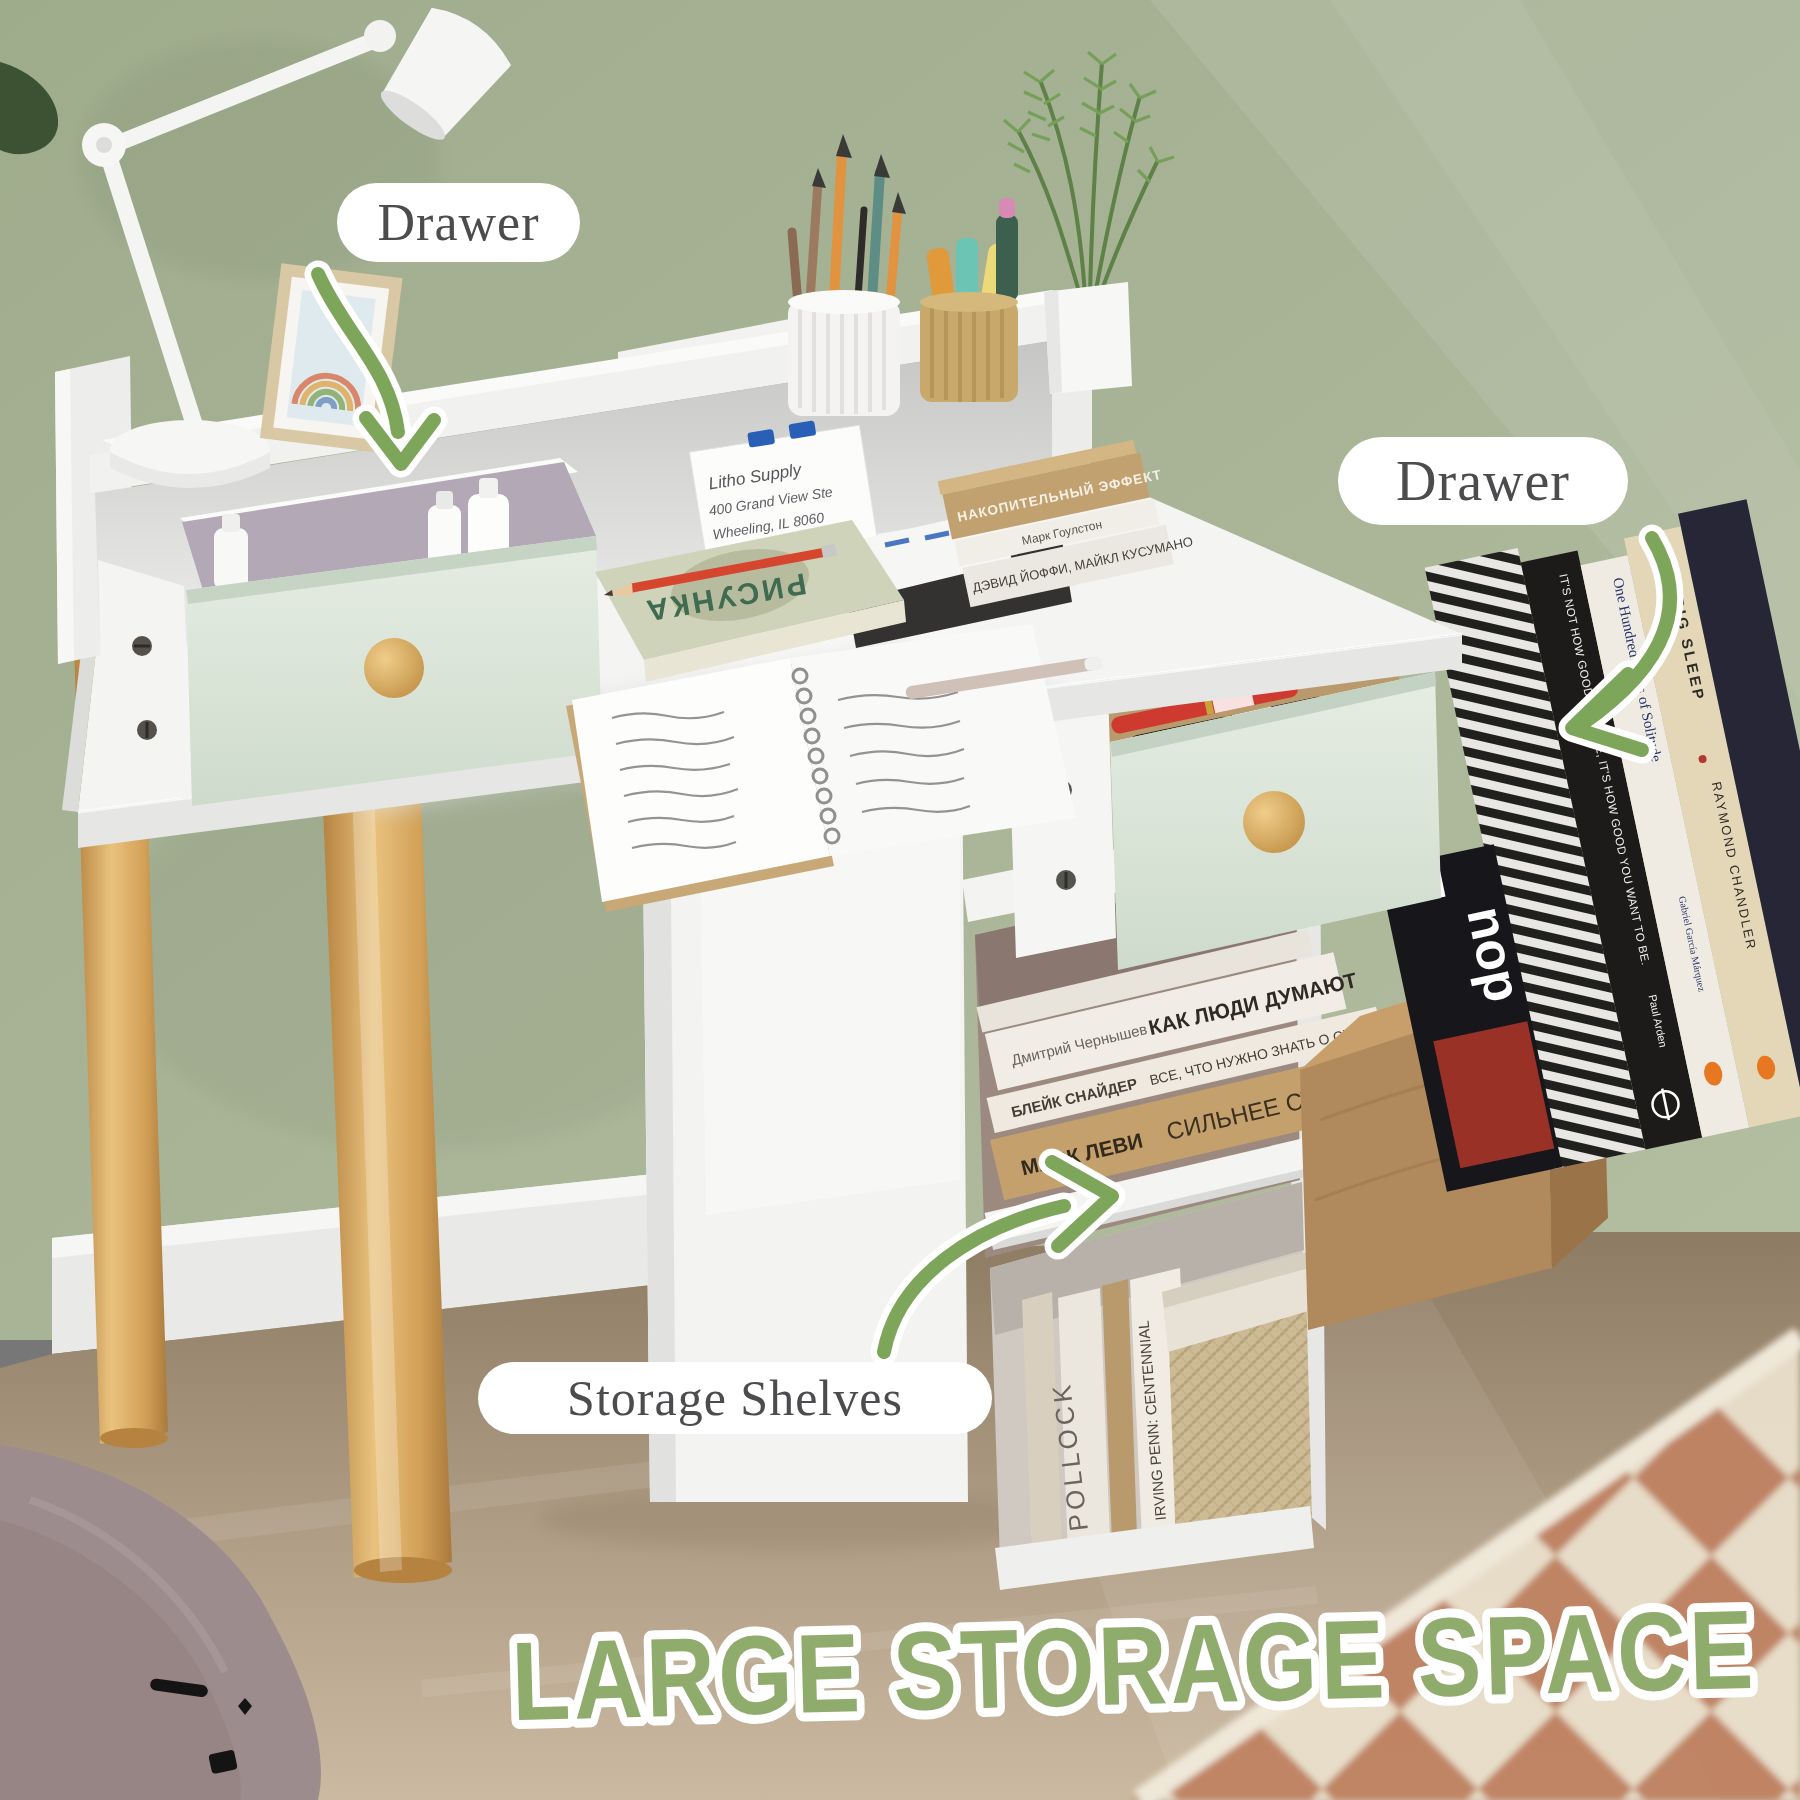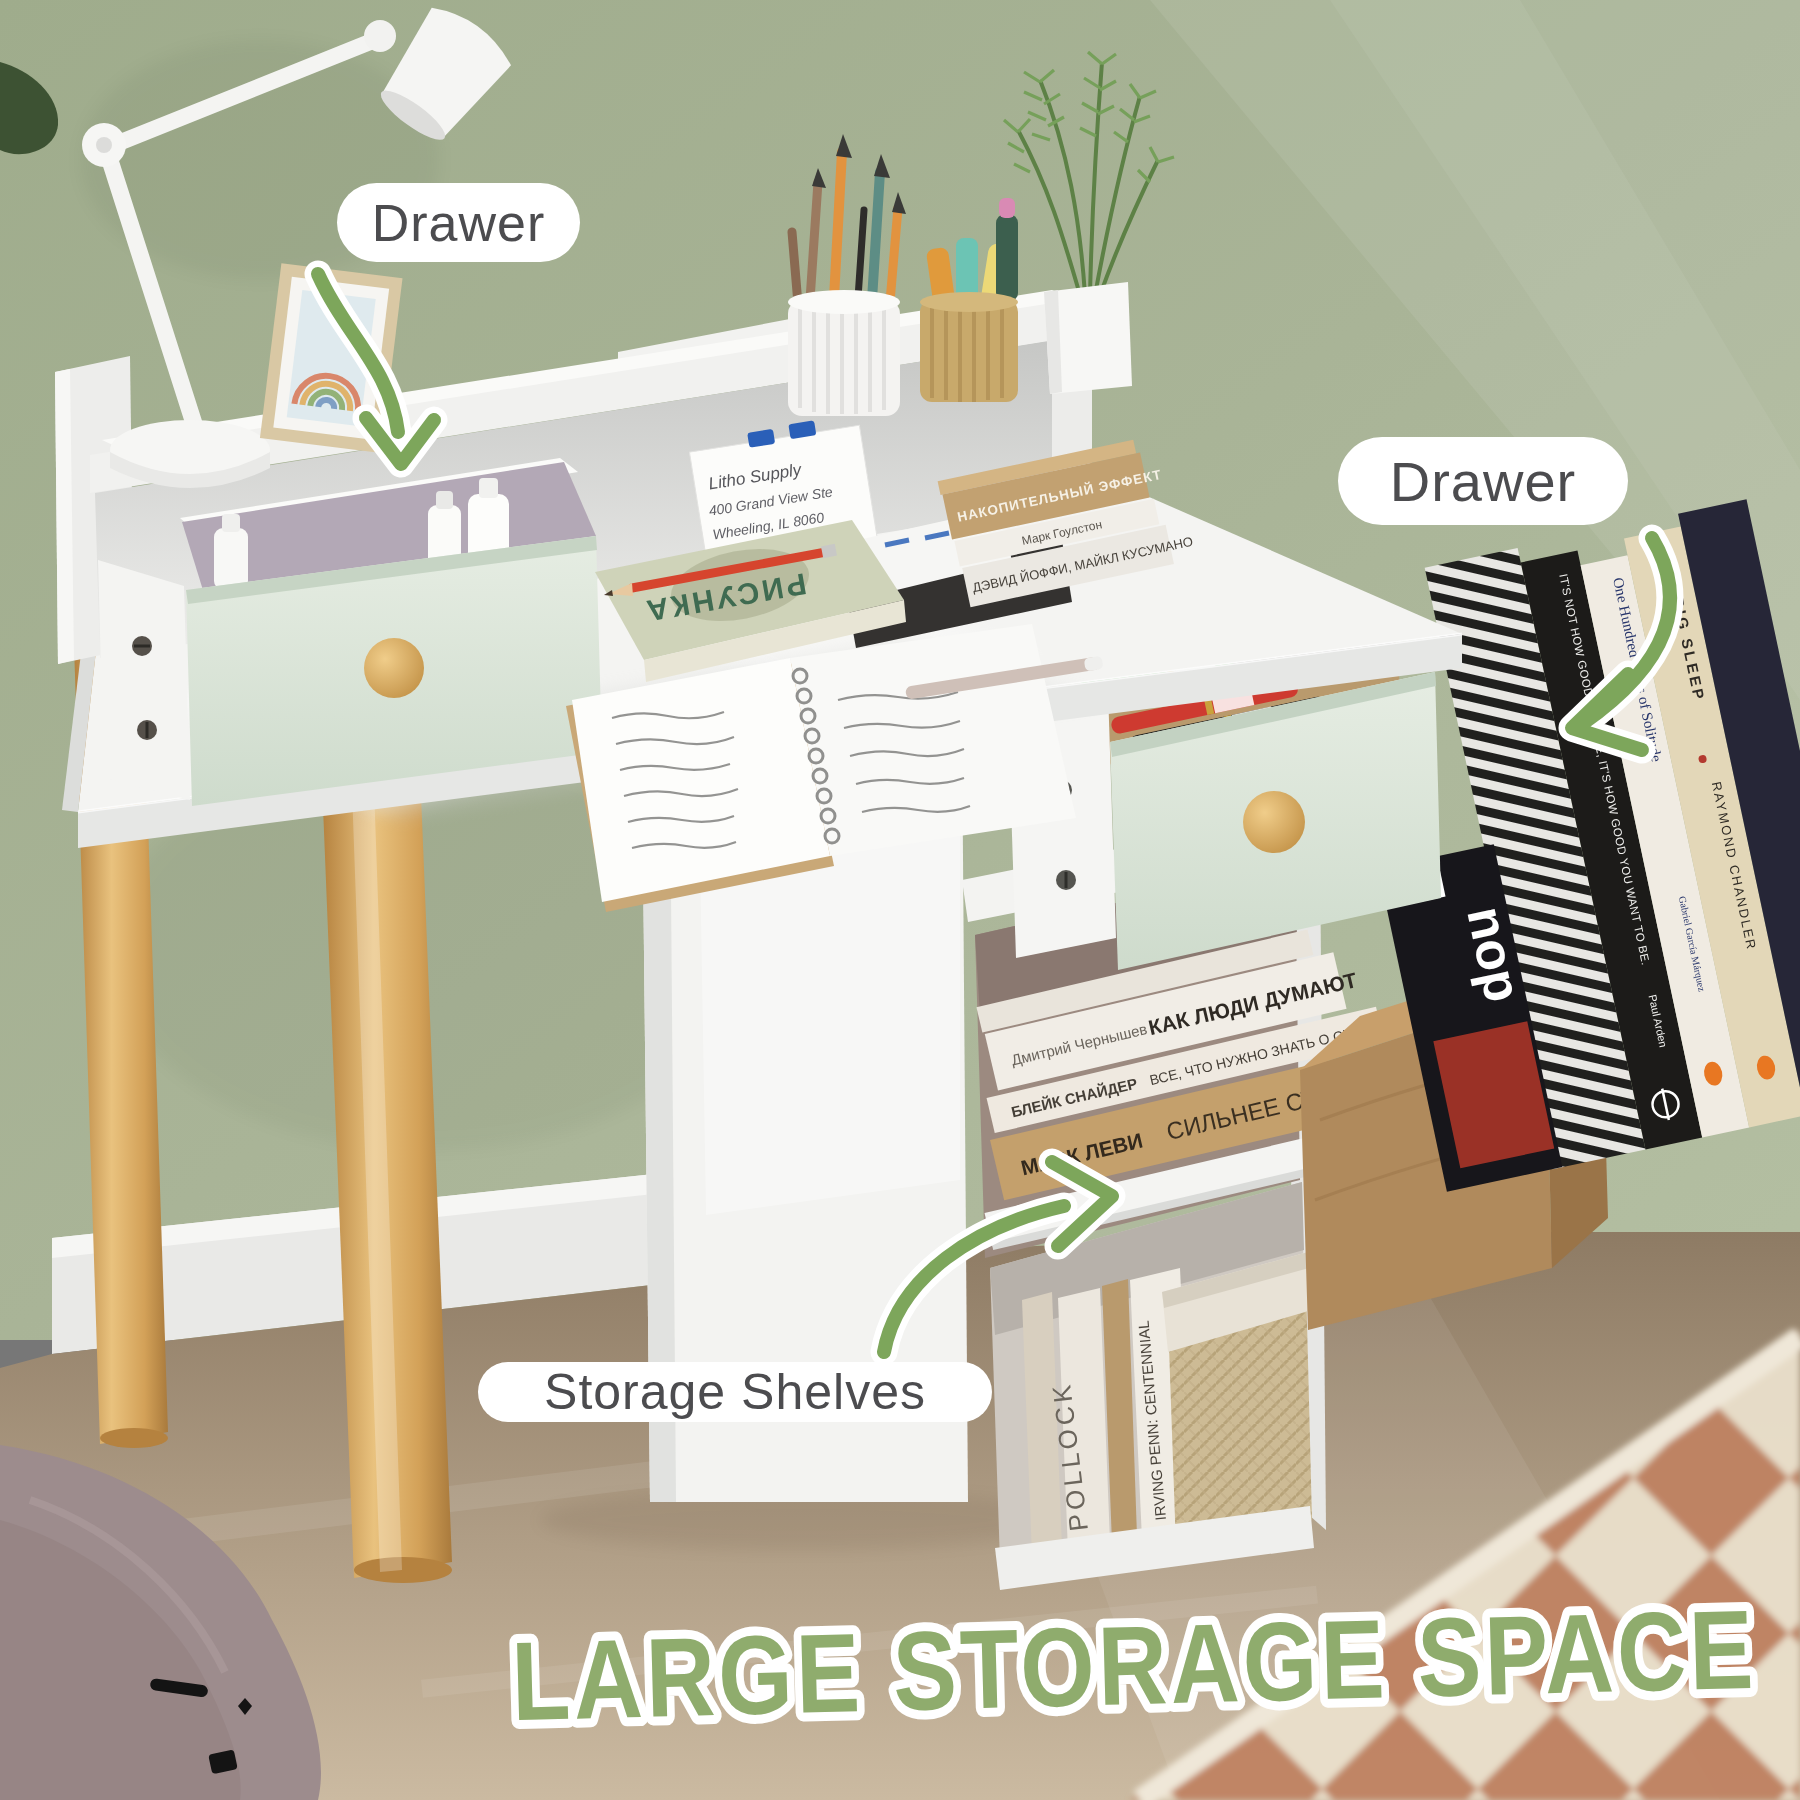--- a/index.html
+++ b/index.html
@@ -5,7 +5,7 @@
   html,body{margin:0;padding:0;background:#777;}
   .stage{position:relative;width:1800px;height:1800px;overflow:hidden;font-family:"Liberation Sans",sans-serif;}
   .stage svg{position:absolute;left:0;top:0;}
-  .pill{position:absolute;background:#ffffff;border-radius:999px;display:flex;align-items:center;justify-content:center;color:#4c4c4f;letter-spacing:1px;}
+  .pill{position:absolute;background:#ffffff;border-radius:999px;display:flex;align-items:center;justify-content:center;color:#4c4c4f;letter-spacing:1px;font-family:Liberation Serif, serif;}
   .pill1{left:337px;top:183px;width:243px;height:79px;font-size:52px;}
   .pill2{left:1338px;top:437px;width:290px;height:88px;font-size:56px;}
   .pill3{left:478px;top:1362px;width:514px;height:60px;font-size:50px;}

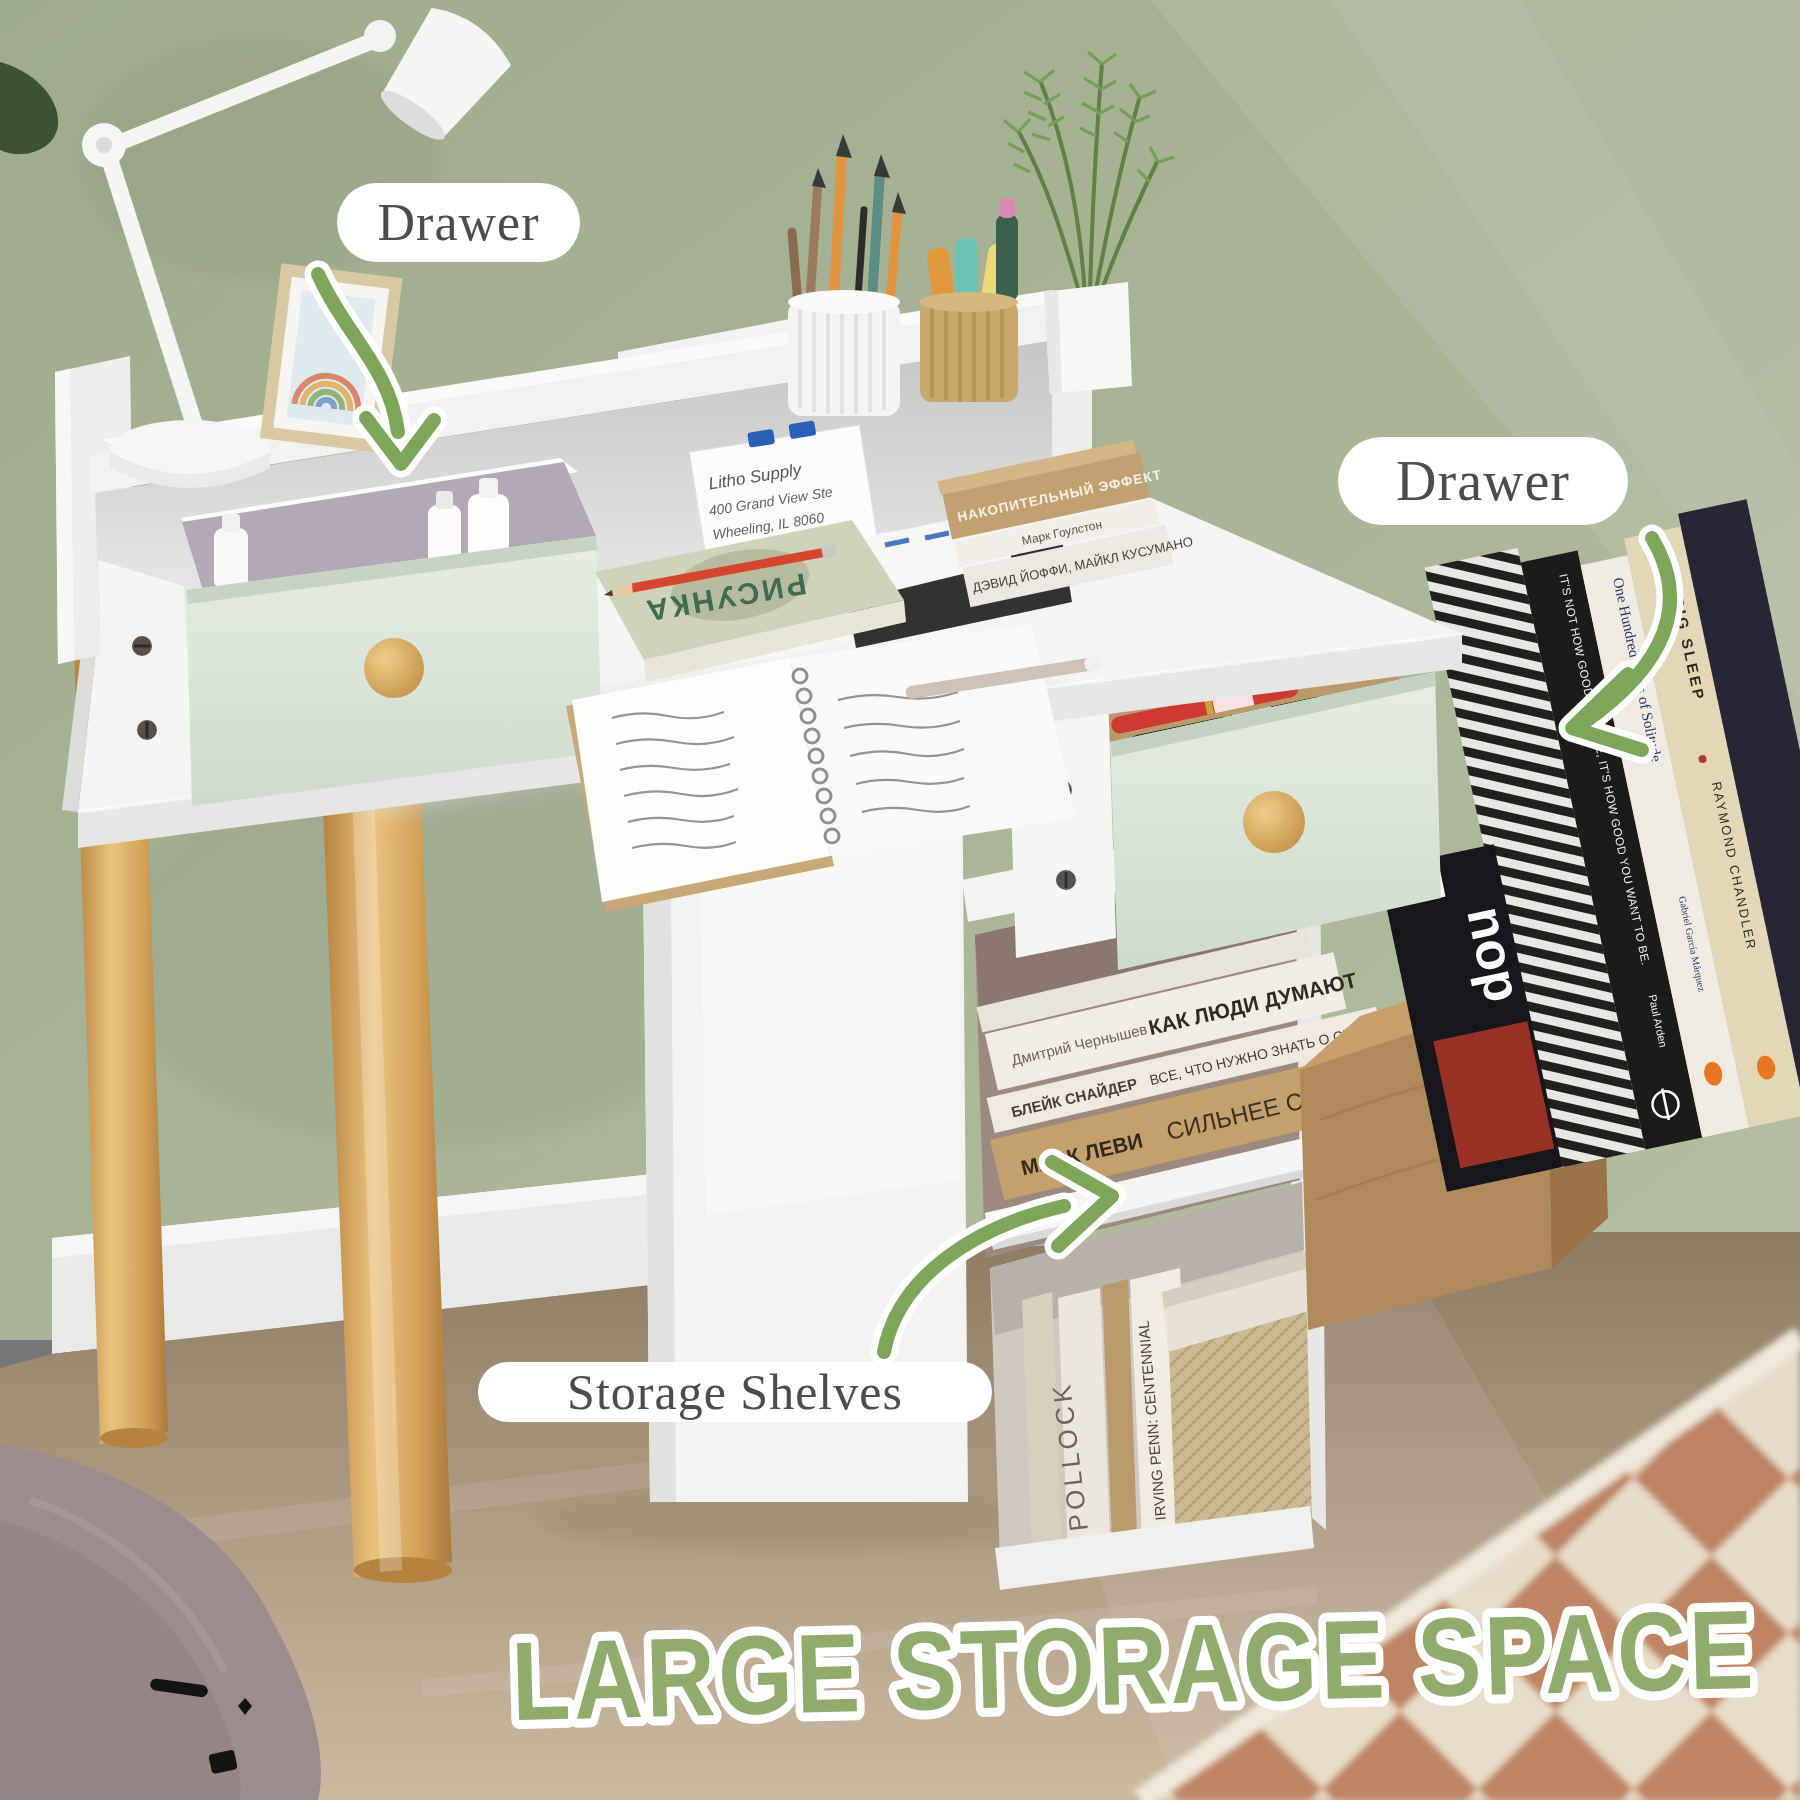--- a/index.html
+++ b/index.html
@@ -8,7 +8,7 @@
   .pill{position:absolute;background:#ffffff;border-radius:999px;display:flex;align-items:center;justify-content:center;color:#4c4c4f;letter-spacing:1px;font-family:Liberation Serif, serif;}
   .pill1{left:337px;top:183px;width:243px;height:79px;font-size:52px;}
   .pill2{left:1338px;top:437px;width:290px;height:88px;font-size:56px;}
-  .pill3{left:478px;top:1362px;width:514px;height:60px;font-size:50px;}
+  .pill3{left:478px;top:1362px;width:514px;height:72px;font-size:50px;}
 </style>
 </head>
 <body>

